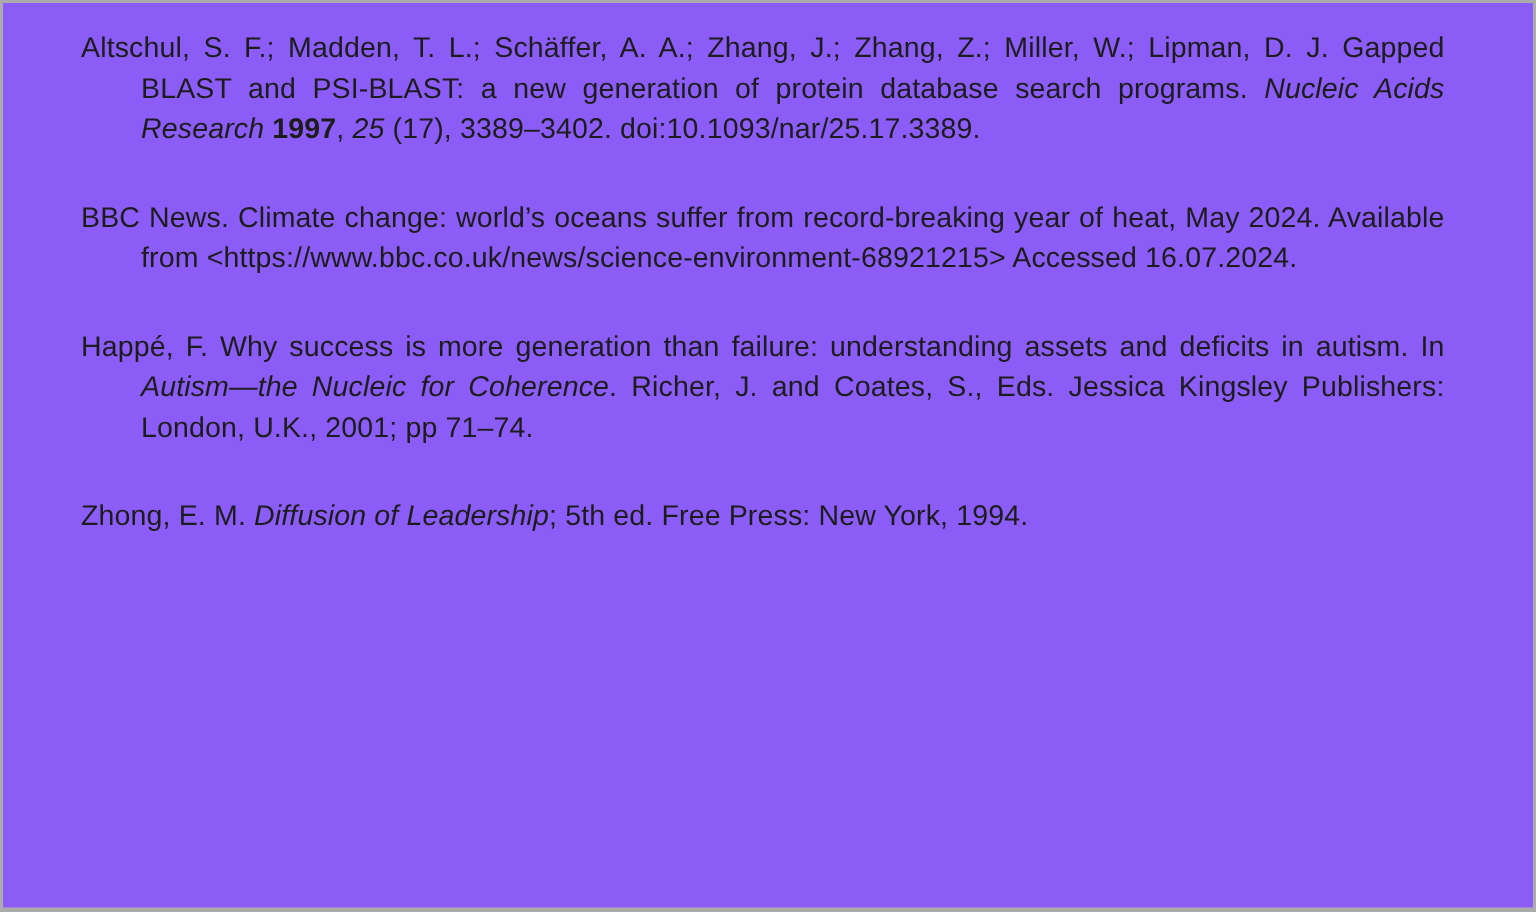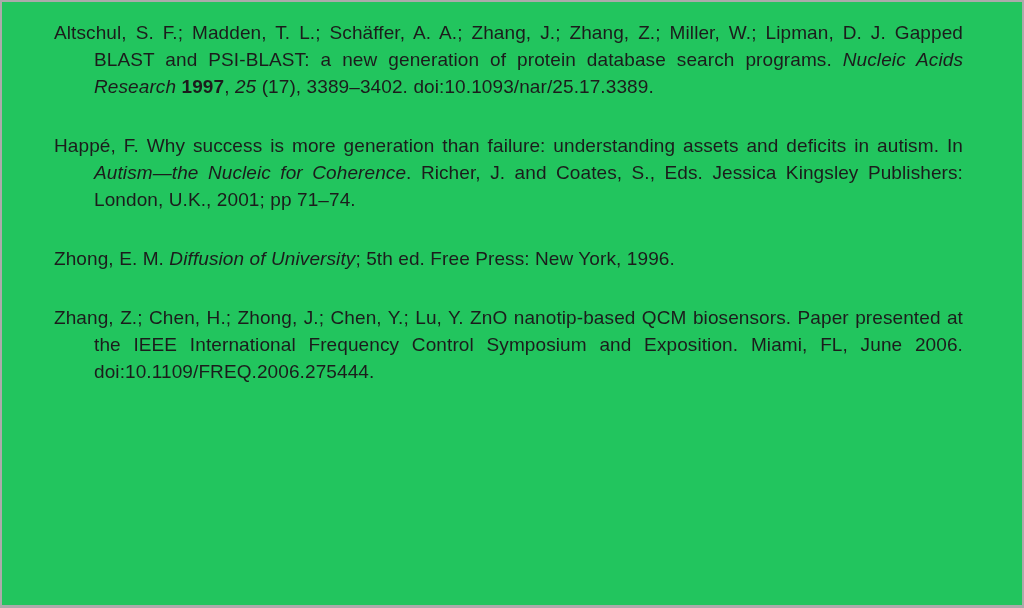--- a/index.html
+++ b/index.html
@@ -11,7 +11,7 @@
     box-sizing: border-box;
     width: 1024px;
     height: 608px;
-    background: #22c55e;
+    background: #8b5cf6;
     border: 2px solid #ababab;
     border-bottom-width: 3px;
     overflow: hidden;

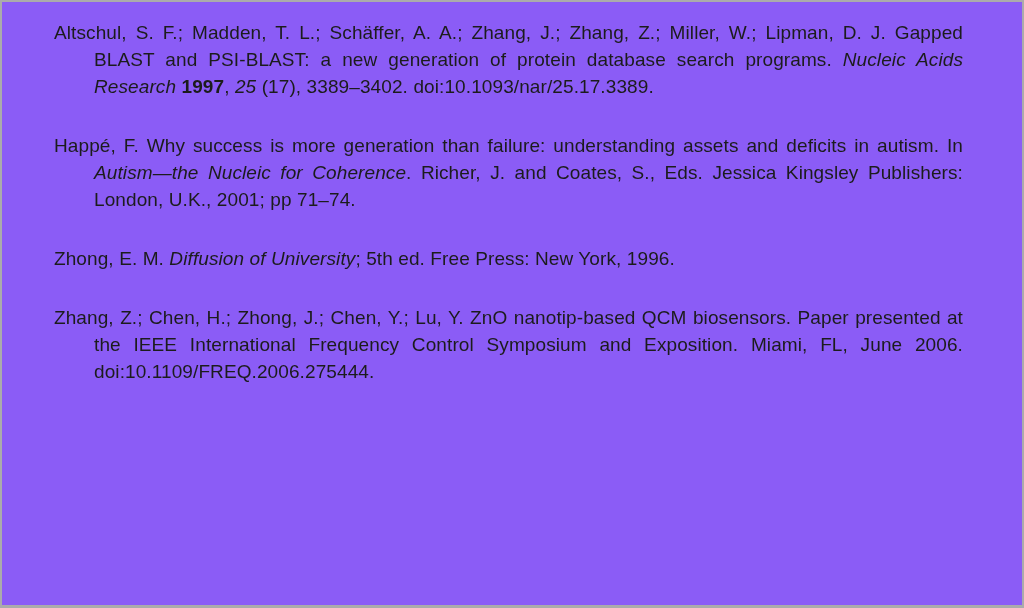--- a/index.html
+++ b/index.html
@@ -43,6 +43,7 @@
 <div class="page">
   <div class="ref-list">
       <p class="ref-entry"><span class="run-n">Altschul, S. F.; Madden, T. L.; Schäffer, A. A.; Zhang, J.; Zhang, Z.; Miller, W.; Lipman, D. J. Gapped BLAST and PSI-BLAST: a new generation of protein database search programs. </span><span class="run-i">Nucleic Acids Research</span><span class="run-n"> </span><span class="run-b">1997</span><span class="run-n">, </span><span class="run-i">25</span><span class="run-n"> (17), 3389–3402. doi:10.1093/nar/25.17.3389.</span></p>
+      <p class="ref-entry"><span class="run-n">BBC News. Climate change: world’s oceans suffer from record-breaking year of heat, May 2024. Available from &lt;https://www.bbc.co.uk/news/science-environment-68921215&gt; Accessed 16.07.2024.</span></p>
       <p class="ref-entry"><span class="run-n">Happé, F. Why success is more generation than failure: understanding assets and deficits in autism. In </span><span class="run-i">Autism—the Nucleic for Coherence</span><span class="run-n">. Richer, J. and Coates, S., Eds. Jessica Kingsley Publishers: London, U.K., 2001; pp 71–74.</span></p>
       <p class="ref-entry"><span class="run-n">Zhong, E. M. </span><span class="run-i">Diffusion of University</span><span class="run-n">; 5th ed. Free Press: New York, 1996.</span></p>
       <p class="ref-entry"><span class="run-n">Zhang, Z.; Chen, H.; Zhong, J.; Chen, Y.; Lu, Y. ZnO nanotip-based QCM biosensors. Paper presented at the IEEE International Frequency Control Symposium and Exposition. Miami, FL, June 2006. doi:10.1109/FREQ.2006.275444.</span></p>

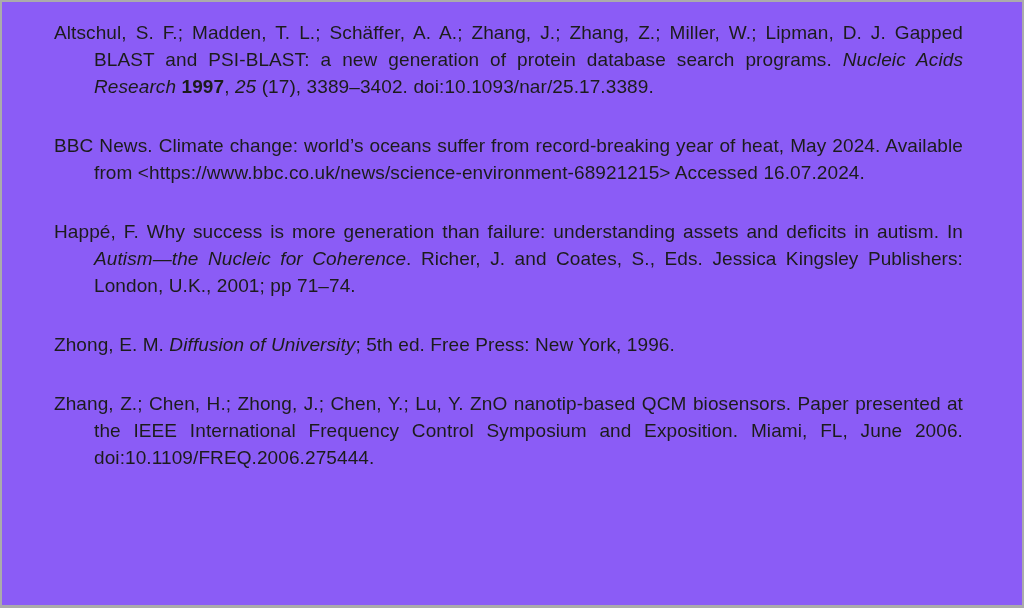--- a/index.html
+++ b/index.html
@@ -45,7 +45,7 @@
       <p class="ref-entry"><span class="run-n">Altschul, S. F.; Madden, T. L.; Schäffer, A. A.; Zhang, J.; Zhang, Z.; Miller, W.; Lipman, D. J. Gapped BLAST and PSI-BLAST: a new generation of protein database search programs. </span><span class="run-i">Nucleic Acids Research</span><span class="run-n"> </span><span class="run-b">1997</span><span class="run-n">, </span><span class="run-i">25</span><span class="run-n"> (17), 3389–3402. doi:10.1093/nar/25.17.3389.</span></p>
       <p class="ref-entry"><span class="run-n">BBC News. Climate change: world’s oceans suffer from record-breaking year of heat, May 2024. Available from &lt;https://www.bbc.co.uk/news/science-environment-68921215&gt; Accessed 16.07.2024.</span></p>
       <p class="ref-entry"><span class="run-n">Happé, F. Why success is more generation than failure: understanding assets and deficits in autism. In </span><span class="run-i">Autism—the Nucleic for Coherence</span><span class="run-n">. Richer, J. and Coates, S., Eds. Jessica Kingsley Publishers: London, U.K., 2001; pp 71–74.</span></p>
-      <p class="ref-entry"><span class="run-n">Zhong, E. M. </span><span class="run-i">Diffusion of University</span><span class="run-n">; 5th ed. Free Press: New York, 1996.</span></p>
+      <p class="ref-entry"><span class="run-n">Zhong, E. M. </span><span class="run-i">Diffusion of Leadership</span><span class="run-n">; 5th ed. Free Press: New York, 1996.</span></p>
       <p class="ref-entry"><span class="run-n">Zhang, Z.; Chen, H.; Zhong, J.; Chen, Y.; Lu, Y. ZnO nanotip-based QCM biosensors. Paper presented at the IEEE International Frequency Control Symposium and Exposition. Miami, FL, June 2006. doi:10.1109/FREQ.2006.275444.</span></p>
     </div>
 </div>

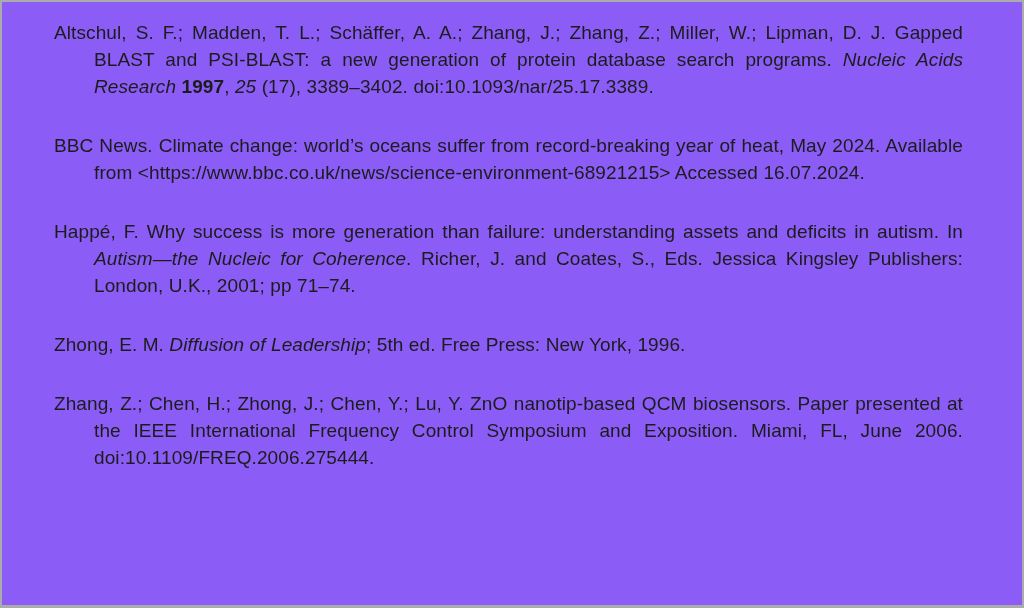--- a/index.html
+++ b/index.html
@@ -45,7 +45,7 @@
       <p class="ref-entry"><span class="run-n">Altschul, S. F.; Madden, T. L.; Schäffer, A. A.; Zhang, J.; Zhang, Z.; Miller, W.; Lipman, D. J. Gapped BLAST and PSI-BLAST: a new generation of protein database search programs. </span><span class="run-i">Nucleic Acids Research</span><span class="run-n"> </span><span class="run-b">1997</span><span class="run-n">, </span><span class="run-i">25</span><span class="run-n"> (17), 3389–3402. doi:10.1093/nar/25.17.3389.</span></p>
       <p class="ref-entry"><span class="run-n">BBC News. Climate change: world’s oceans suffer from record-breaking year of heat, May 2024. Available from &lt;https://www.bbc.co.uk/news/science-environment-68921215&gt; Accessed 16.07.2024.</span></p>
       <p class="ref-entry"><span class="run-n">Happé, F. Why success is more generation than failure: understanding assets and deficits in autism. In </span><span class="run-i">Autism—the Nucleic for Coherence</span><span class="run-n">. Richer, J. and Coates, S., Eds. Jessica Kingsley Publishers: London, U.K., 2001; pp 71–74.</span></p>
-      <p class="ref-entry"><span class="run-n">Zhong, E. M. </span><span class="run-i">Diffusion of Leadership</span><span class="run-n">; 5th ed. Free Press: New York, 1996.</span></p>
+      <p class="ref-entry"><span class="run-n">Zhong, E. M. </span><span class="run-i">Diffusion of Leadership</span><span class="run-n">; 5th ed. Free Press: New York, 1994.</span></p>
       <p class="ref-entry"><span class="run-n">Zhang, Z.; Chen, H.; Zhong, J.; Chen, Y.; Lu, Y. ZnO nanotip-based QCM biosensors. Paper presented at the IEEE International Frequency Control Symposium and Exposition. Miami, FL, June 2006. doi:10.1109/FREQ.2006.275444.</span></p>
     </div>
 </div>

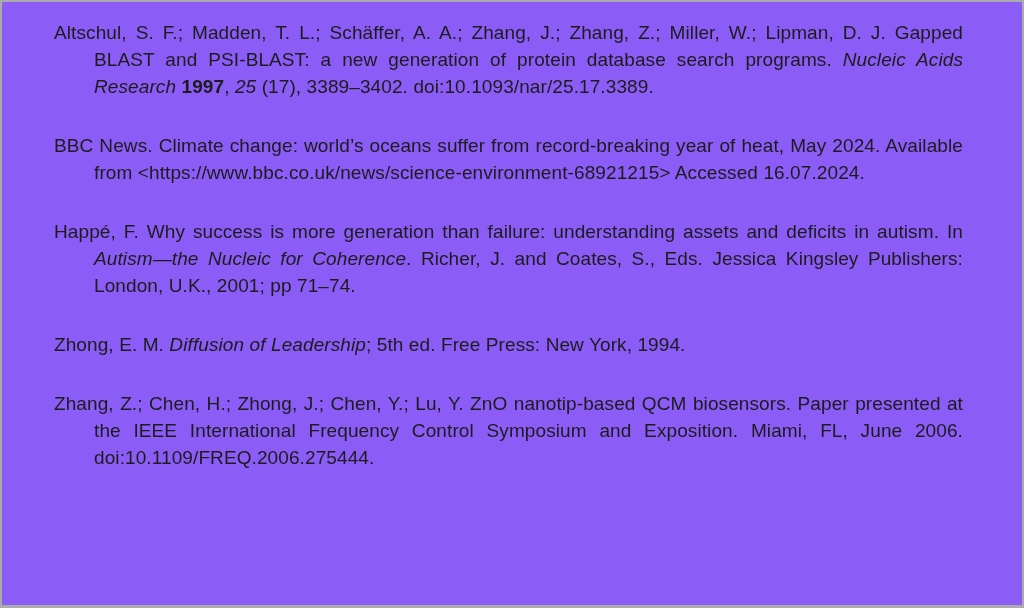--- a/index.html
+++ b/index.html
@@ -46,7 +46,6 @@
       <p class="ref-entry"><span class="run-n">BBC News. Climate change: world’s oceans suffer from record-breaking year of heat, May 2024. Available from &lt;https://www.bbc.co.uk/news/science-environment-68921215&gt; Accessed 16.07.2024.</span></p>
       <p class="ref-entry"><span class="run-n">Happé, F. Why success is more generation than failure: understanding assets and deficits in autism. In </span><span class="run-i">Autism—the Nucleic for Coherence</span><span class="run-n">. Richer, J. and Coates, S., Eds. Jessica Kingsley Publishers: London, U.K., 2001; pp 71–74.</span></p>
       <p class="ref-entry"><span class="run-n">Zhong, E. M. </span><span class="run-i">Diffusion of Leadership</span><span class="run-n">; 5th ed. Free Press: New York, 1994.</span></p>
-      <p class="ref-entry"><span class="run-n">Zhang, Z.; Chen, H.; Zhong, J.; Chen, Y.; Lu, Y. ZnO nanotip-based QCM biosensors. Paper presented at the IEEE International Frequency Control Symposium and Exposition. Miami, FL, June 2006. doi:10.1109/FREQ.2006.275444.</span></p>
     </div>
 </div>
 

